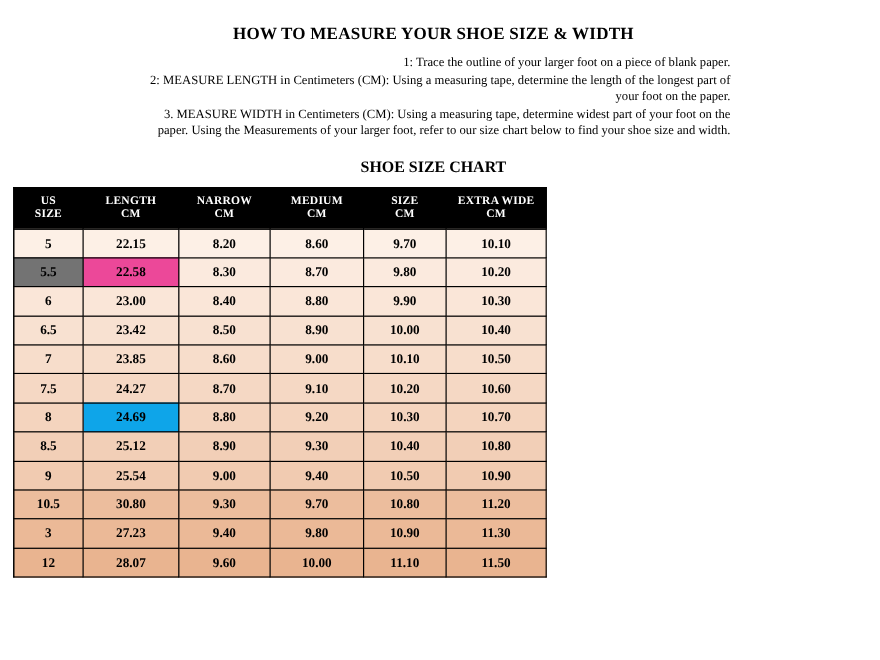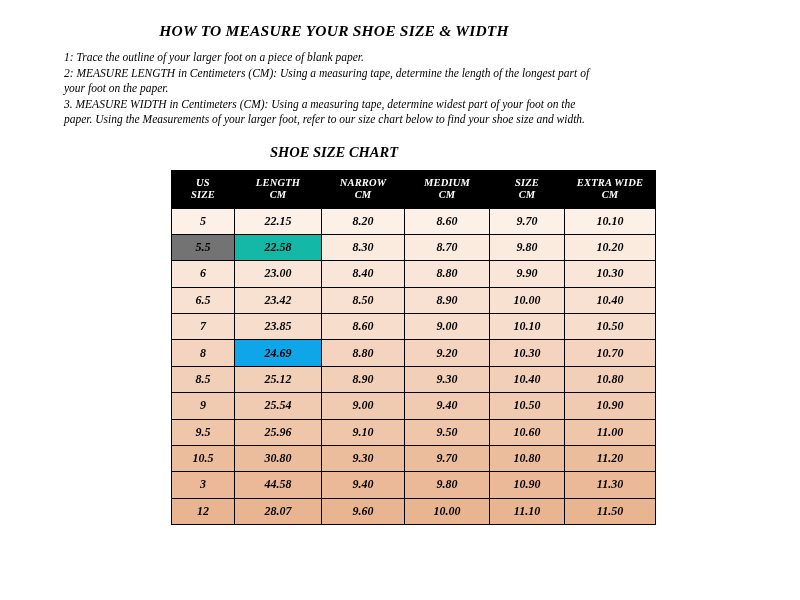--- a/index.html
+++ b/index.html
@@ -16,11 +16,10 @@
   }
   .page {
     position: relative;
-    width: 656px;
+    width: 776px;
     height: 600px;
     box-sizing: border-box;
     padding: 18px 0 0 12px;
-    font-style: italic;
   }
   .main-title {
     text-align: center;

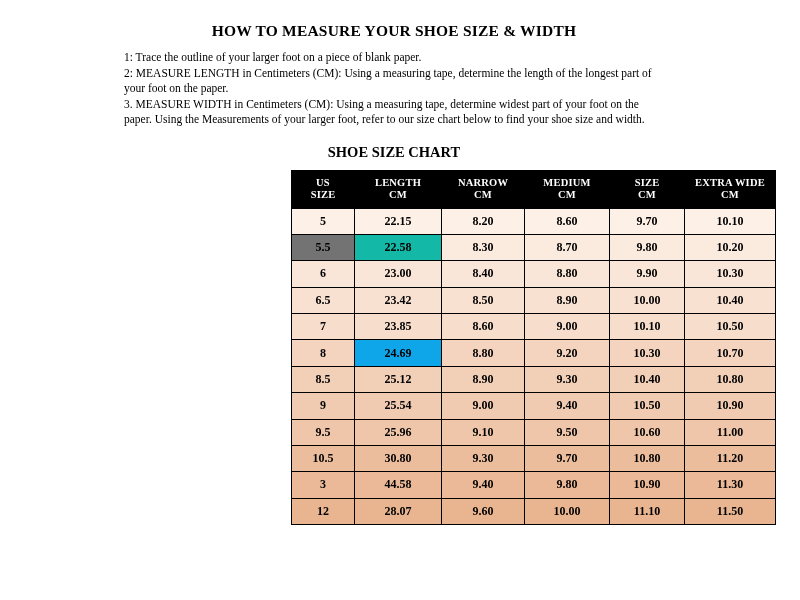--- a/index.html
+++ b/index.html
@@ -34,7 +34,7 @@
     margin: 0 auto;
     font-size: 11.5px;
     line-height: 15.5px;
-    text-align: left;
+    text-align: right;
   }
   .instructions p {
     margin: 0 0 0 0;

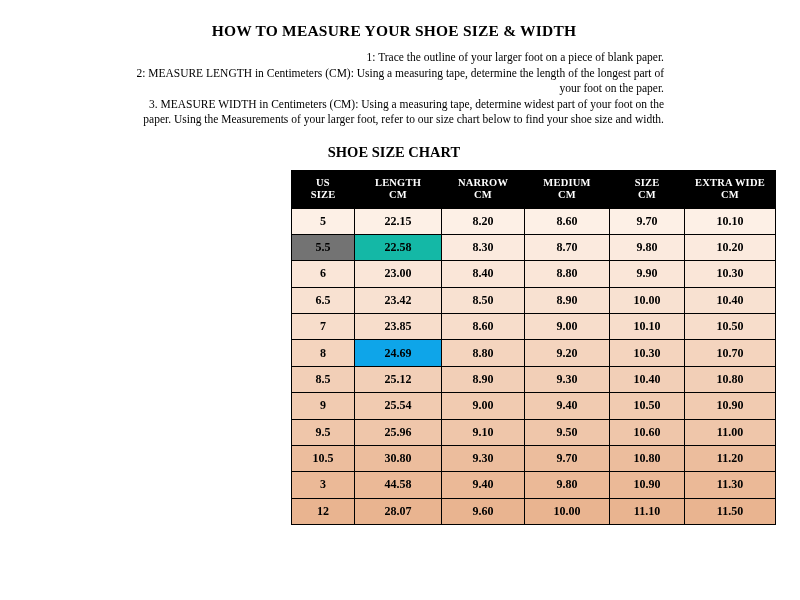--- a/index.html
+++ b/index.html
@@ -47,7 +47,7 @@
   }
   .table-wrap {
     display: flex;
-    justify-content: flex-end;
+    justify-content: flex-start;
   }
   table.size-chart {
     border-collapse: collapse;

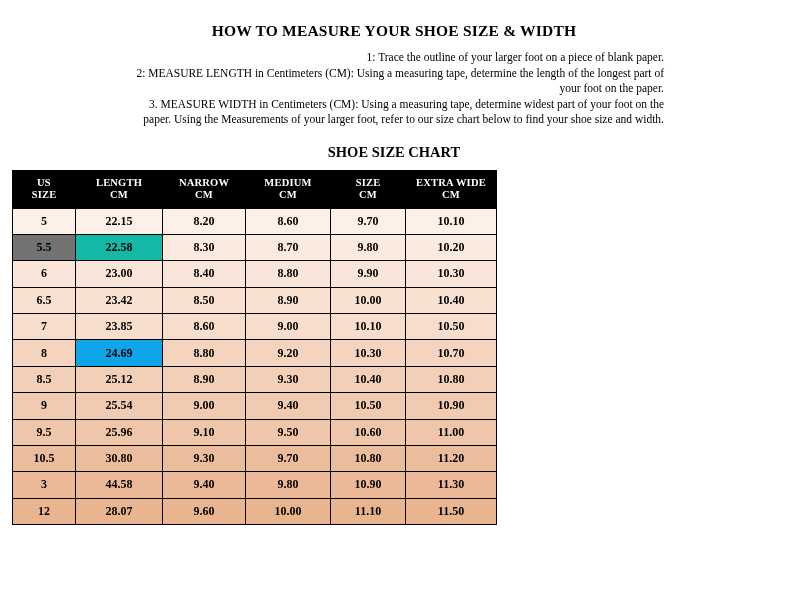--- a/index.html
+++ b/index.html
@@ -161,7 +161,7 @@
           </tr>
           <tr>
             <td class="col-us" style="background: #737373;">5.5</td>
-            <td class="col-len" style="background: #14b8a6;">22.58</td>
+            <td class="col-len" style="background: #ec4899;">22.58</td>
             <td class="col-nar" style="background: rgb(251, 234, 222);">8.30</td>
             <td class="col-med" style="background: rgb(251, 234, 222);">8.70</td>
             <td class="col-wid" style="background: rgb(251, 234, 222);">9.80</td>

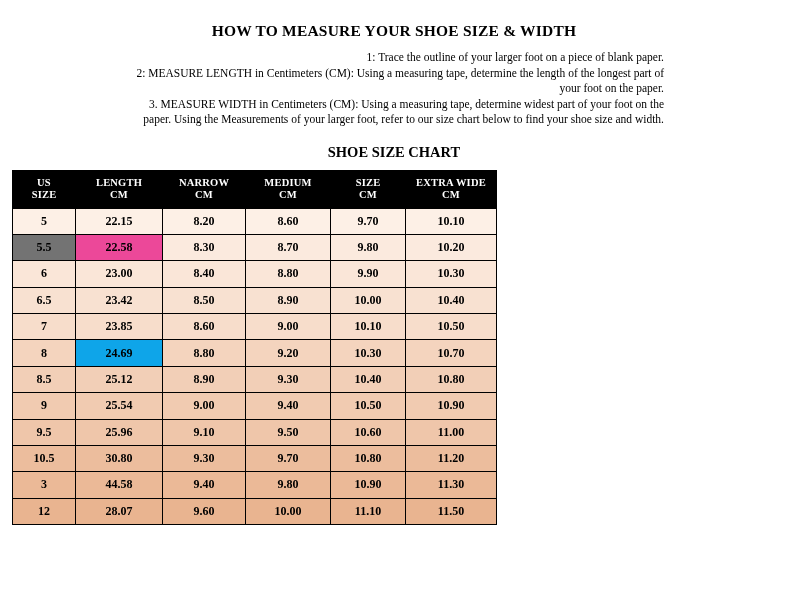--- a/index.html
+++ b/index.html
@@ -192,6 +192,14 @@
             <td class="col-xwid" style="background: rgb(247, 221, 203);">10.50</td>
           </tr>
           <tr>
+            <td class="col-us" style="background: rgb(245, 216, 196);">7.5</td>
+            <td class="col-len" style="background: rgb(245, 216, 196);">24.27</td>
+            <td class="col-nar" style="background: rgb(245, 216, 196);">8.70</td>
+            <td class="col-med" style="background: rgb(245, 216, 196);">9.10</td>
+            <td class="col-wid" style="background: rgb(245, 216, 196);">10.20</td>
+            <td class="col-xwid" style="background: rgb(245, 216, 196);">10.60</td>
+          </tr>
+          <tr>
             <td class="col-us" style="background: rgb(244, 212, 190);">8</td>
             <td class="col-len" style="background: #0ea5e9;">24.69</td>
             <td class="col-nar" style="background: rgb(244, 212, 190);">8.80</td>

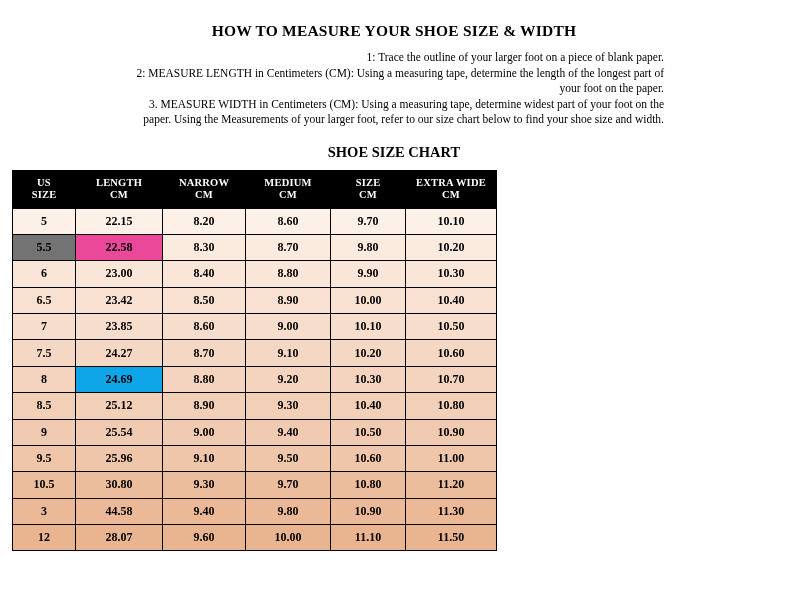--- a/index.html
+++ b/index.html
@@ -224,14 +224,6 @@
             <td class="col-xwid" style="background: rgb(241, 203, 177);">10.90</td>
           </tr>
           <tr>
-            <td class="col-us" style="background: rgb(239, 198, 170);">9.5</td>
-            <td class="col-len" style="background: rgb(239, 198, 170);">25.96</td>
-            <td class="col-nar" style="background: rgb(239, 198, 170);">9.10</td>
-            <td class="col-med" style="background: rgb(239, 198, 170);">9.50</td>
-            <td class="col-wid" style="background: rgb(239, 198, 170);">10.60</td>
-            <td class="col-xwid" style="background: rgb(239, 198, 170);">11.00</td>
-          </tr>
-          <tr>
             <td class="col-us" style="background: rgb(236, 189, 157);">10.5</td>
             <td class="col-len" style="background: rgb(236, 189, 157);">30.80</td>
             <td class="col-nar" style="background: rgb(236, 189, 157);">9.30</td>

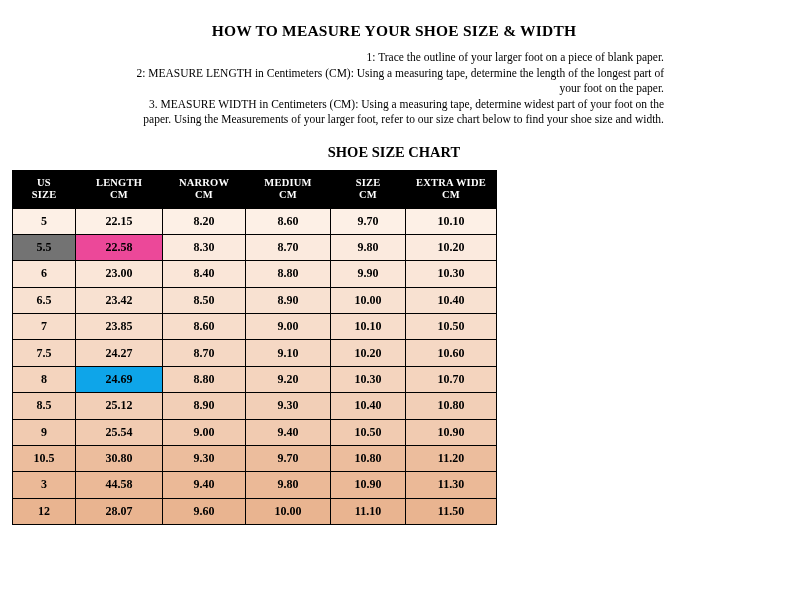--- a/index.html
+++ b/index.html
@@ -233,7 +233,7 @@
           </tr>
           <tr>
             <td class="col-us" style="background: rgb(235, 185, 151);">3</td>
-            <td class="col-len" style="background: rgb(235, 185, 151);">44.58</td>
+            <td class="col-len" style="background: rgb(235, 185, 151);">27.23</td>
             <td class="col-nar" style="background: rgb(235, 185, 151);">9.40</td>
             <td class="col-med" style="background: rgb(235, 185, 151);">9.80</td>
             <td class="col-wid" style="background: rgb(235, 185, 151);">10.90</td>

